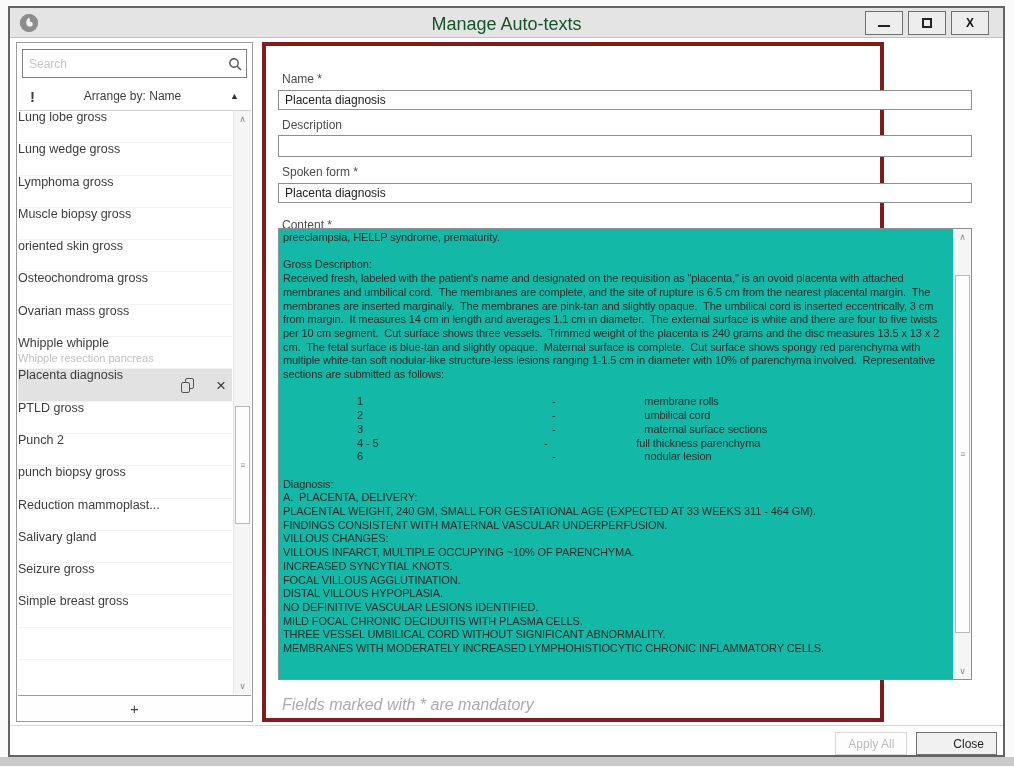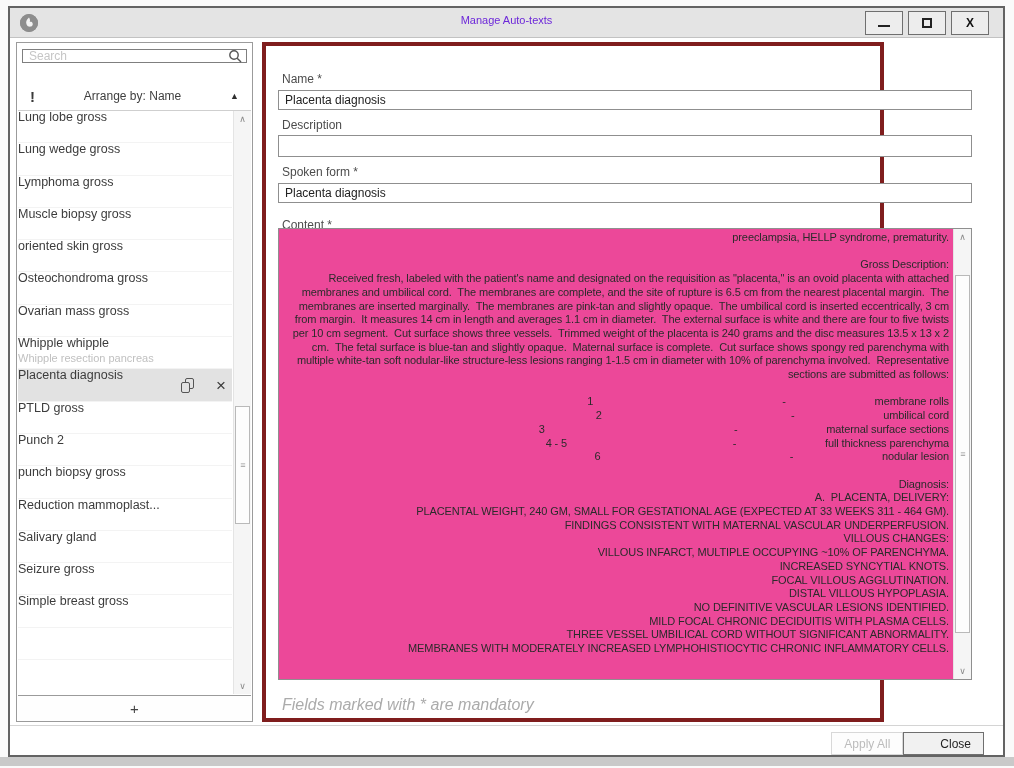--- a/index.html
+++ b/index.html
@@ -16,7 +16,7 @@
   .app-icon { position:absolute; left:10px; top:6px; width:18px; height:18px; border-radius:50%;
               background:#8d8d8d; }
   .app-icon svg { position:absolute; left:0; top:0; }
-  .win-title { position:absolute; left:0; right:0; top:6px; text-align:center; font-size:11px; color:#6d28d9; }
+  .win-title { position:absolute; left:0; right:0; top:6px; text-align:center; font-size:18px; color:#14532d; }
   .win-controls { position:absolute; right:14px; top:3px; display:flex; gap:5px; }
   .win-btn { width:38px; height:24px; border:1px solid #6f6f6f; background:#ededed;
              display:flex; align-items:center; justify-content:center; cursor:pointer; }

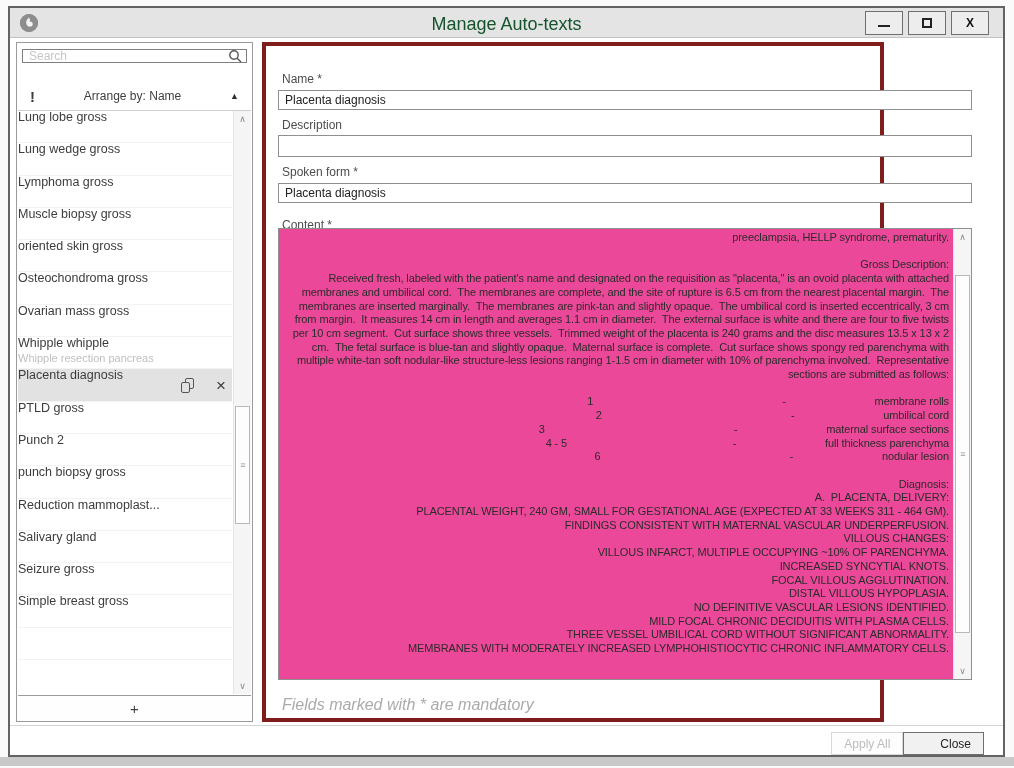--- a/index.html
+++ b/index.html
@@ -27,7 +27,7 @@
   
   .left-panel { position:absolute; left:6px; top:34px; width:237px; height:680px;
                 border:1px solid #9b9b9b; background:#fff; }
-  .search-wrap { position:absolute; left:5px; right:5px; top:6px; height:14px;
+  .search-wrap { position:absolute; left:5px; right:5px; top:6px; height:29px;
                  border:1px solid #7f7f7f; background:#fff; display:flex; align-items:center; }
   .search-wrap input { flex:1; border:0; outline:none; font-size:12px; padding:0 6px; color:#444;
                        font-family:"Liberation Sans", sans-serif; background:transparent; }

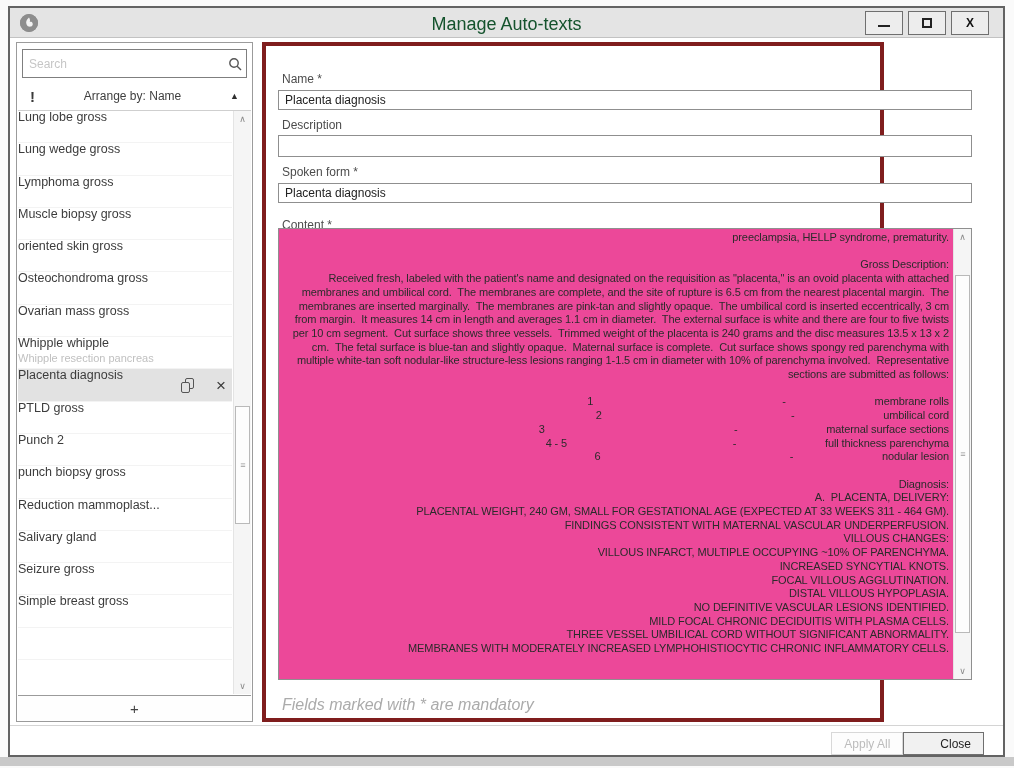--- a/index.html
+++ b/index.html
@@ -79,7 +79,7 @@
   .lab-content { top:172px; }
 
   .content-box { position:absolute; left:12px; top:182px; width:694px; height:452px;
-                 border:1px solid #8f8f8f; background:#ec4899; overflow:hidden;text-align:right; }
+                 border:1px solid #8f8f8f; background:#14b8a6; overflow:hidden; }
   .content-text { position:absolute; left:4px; top:2px; right:22px; bottom:0;
                   font-size:11px; line-height:13.7px; color:#2b2b2b; letter-spacing:-0.1px;
                   white-space:pre-wrap; overflow:hidden; }

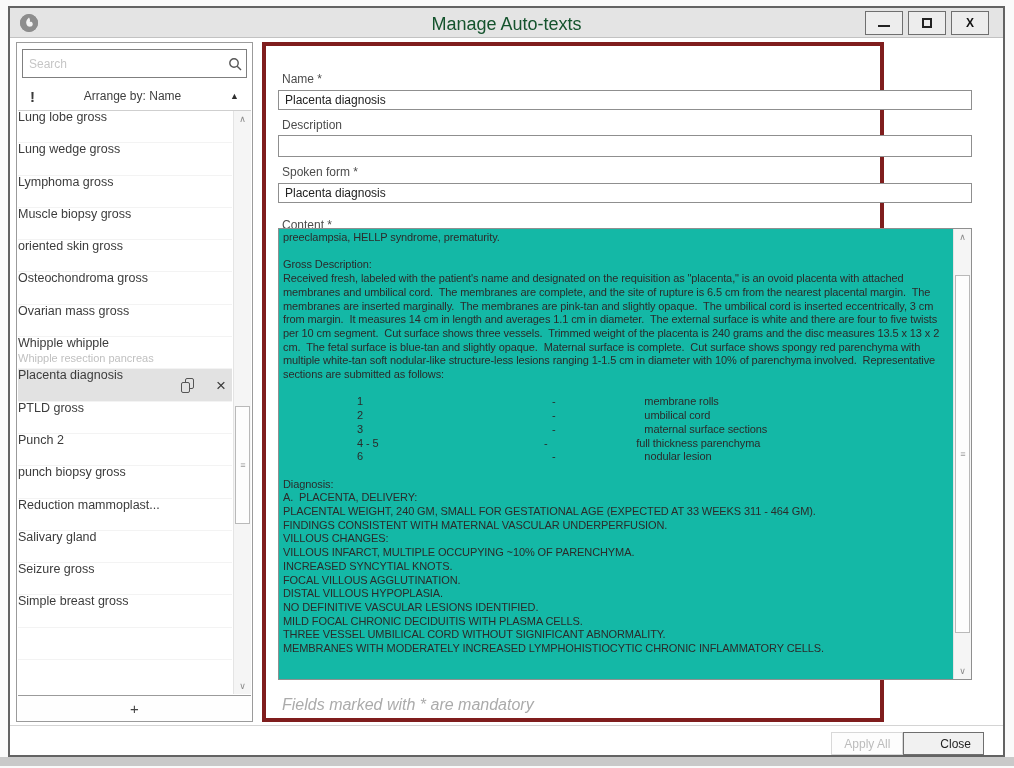--- a/index.html
+++ b/index.html
@@ -89,7 +89,7 @@
   .footnote { position:absolute; left:16px; top:650px; font-size:16px; font-style:italic; color:#ababab; }
 
   .divider { position:absolute; left:0; right:0; top:717px; height:1px; background:#d4d4d4; }
-  .btn-row { position:absolute; right:19px; top:724px; display:flex; }
+  .btn-row { position:absolute; right:6px; top:724px; display:flex; gap:9px; }
   .btn { height:23px; font-size:12px; display:flex; align-items:center; justify-content:center;
          padding:0 12px; cursor:pointer; font-family:"Liberation Sans", sans-serif; }
   .btn-apply { border:1px solid #d8d8d8; background:#fdfdfd; color:#bcbcbc; min-width:68px; }

